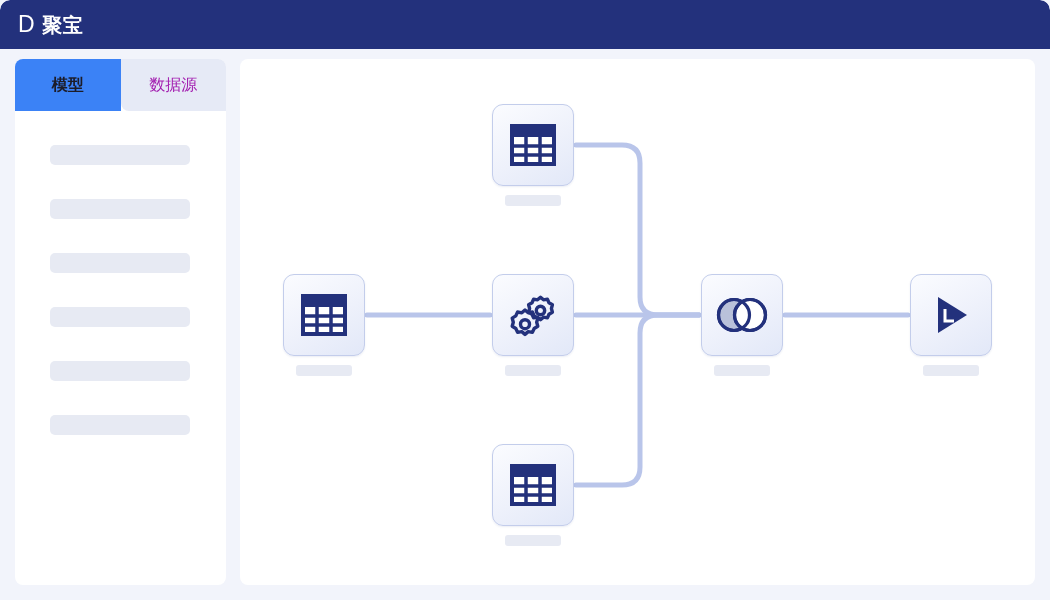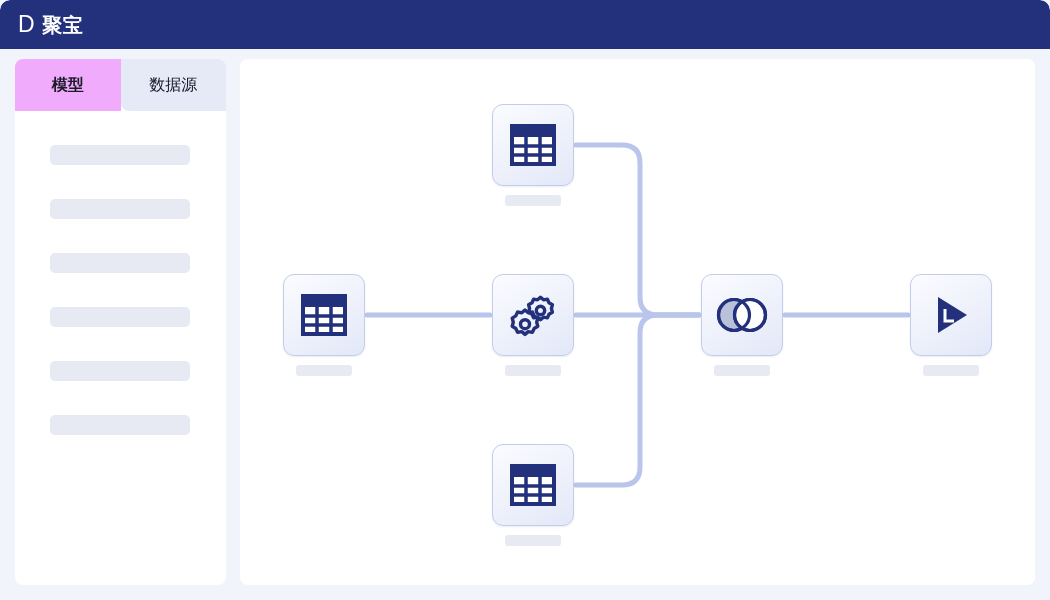--- a/index.html
+++ b/index.html
@@ -92,7 +92,7 @@
     cursor: pointer;
   }
   .tab.active {
-    background: #f0abfc;
+    background: #3b82f6;
     color: #1c1c28;
     font-weight: 700;
   }

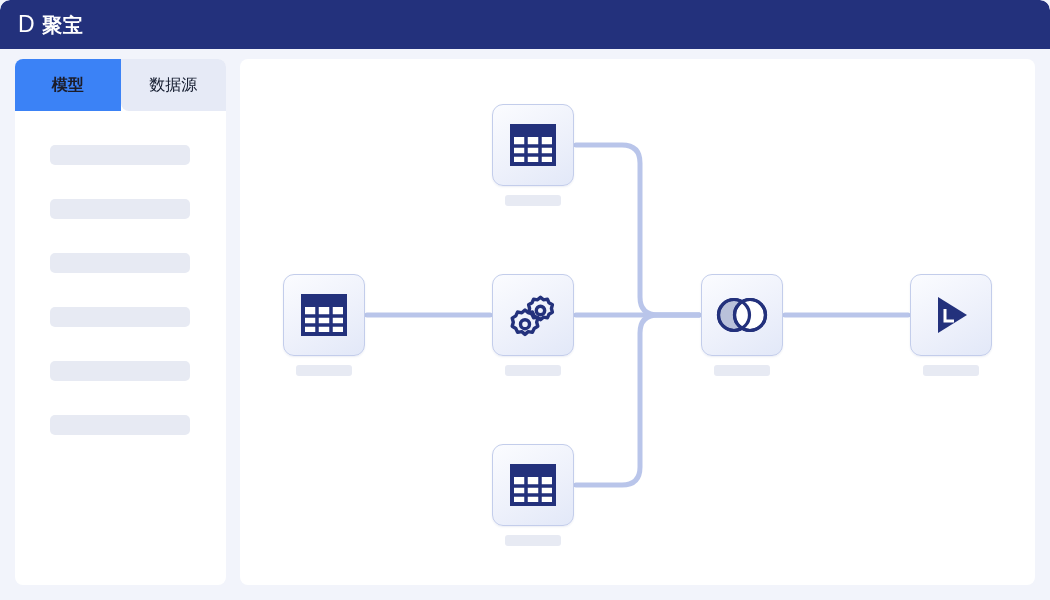--- a/index.html
+++ b/index.html
@@ -98,7 +98,7 @@
   }
   .tab.inactive {
     background: #e6eaf6;
-    color: #0f172a;
+    color: #a21caf;
     font-weight: 400;
     border-radius: 0 0 0 8px;
   }

